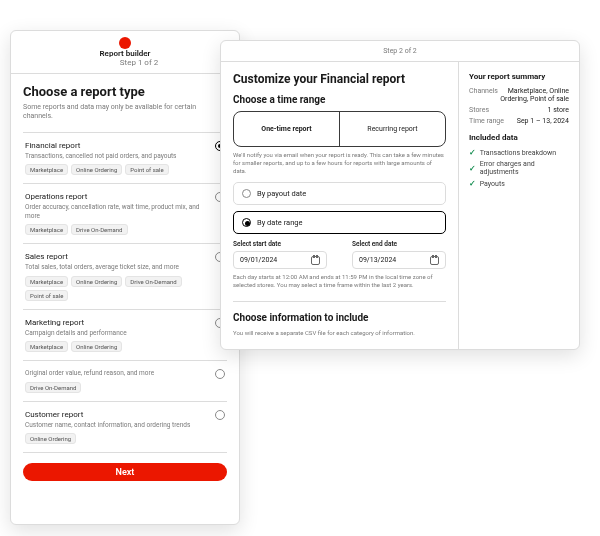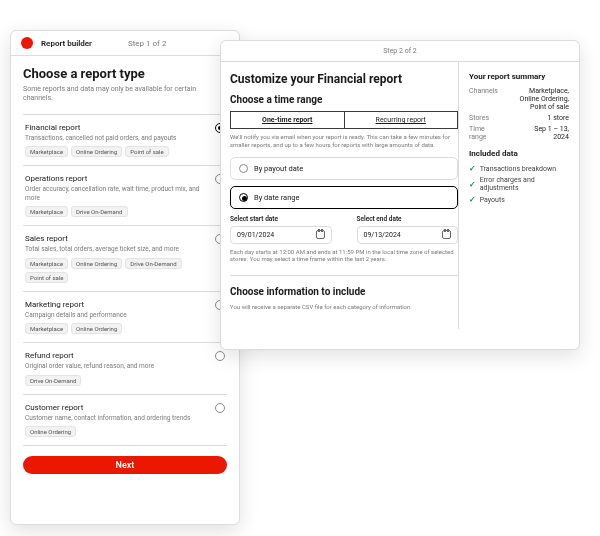--- a/index.html
+++ b/index.html
@@ -36,10 +36,11 @@
 
   
   .hdr{
-    display:flex;align-items:center;gap:8px;
+    display:flex;align-items:center;
     padding:6px 10px;
     border-bottom:1px solid var(--border);
     font-size:8px;
+    flex-direction:column;
   }
   .logo{width:12px;height:12px;border-radius:50%;background:var(--red);flex:none;}
   .hdr-title{font-weight:600;}

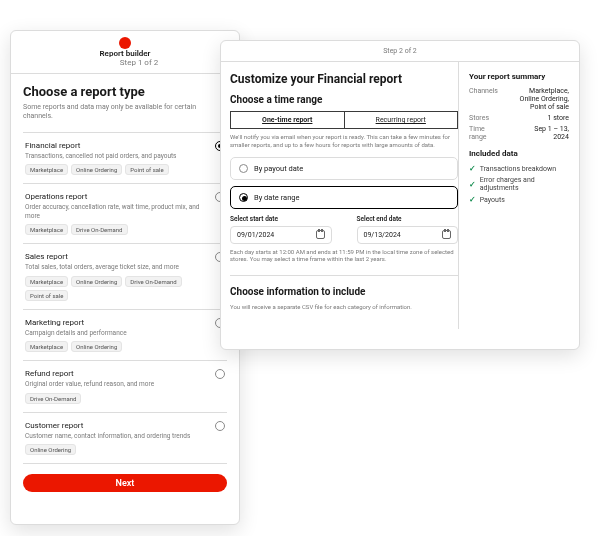--- a/index.html
+++ b/index.html
@@ -82,7 +82,7 @@
     border-bottom:1px solid var(--border);
   }
   .rbody{display:flex;}
-  .rmain{flex:1;padding:10px 0;border-right:1px solid var(--border);margin-left:9px;}
+  .rmain{flex:1;padding:10px 12px;border-right:1px solid var(--border);}
   .rside{width:120px;padding:10px 10px;font-size:7px;}
   .rtitle{font-size:12px;font-weight:700;margin:0 0 8px 0;}
   .rh2{font-size:10px;font-weight:700;margin:0 0 6px 0;}

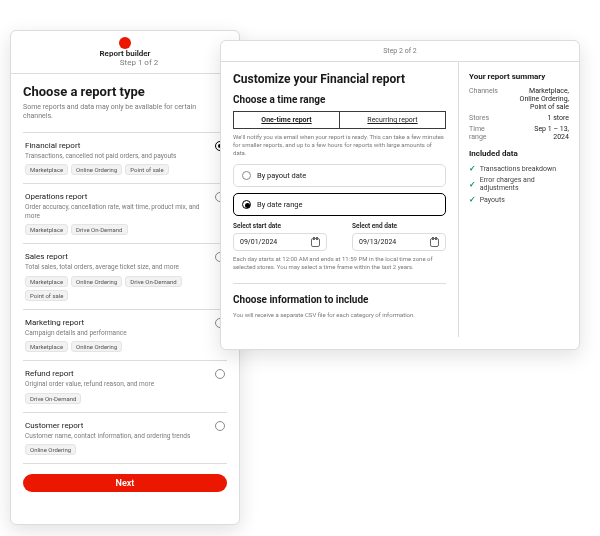--- a/index.html
+++ b/index.html
@@ -127,7 +127,7 @@
   .rside h4{font-size:8px;font-weight:700;margin:0 0 6px 0;}
   .kv{display:flex;justify-content:space-between;margin-bottom:3px;}
   .kv .k{color:var(--muted);}
-  .kv .v{color:#222;text-align:right;max-width:72px;margin-left:16px;}
+  .kv .v{color:#222;text-align:right;max-width:72px;}
   .rside .group{margin-top:8px;}
   .check{display:flex;align-items:center;gap:4px;color:#444;margin-bottom:3px;}
   .tick{color:var(--green);font-weight:700;font-size:8px;}

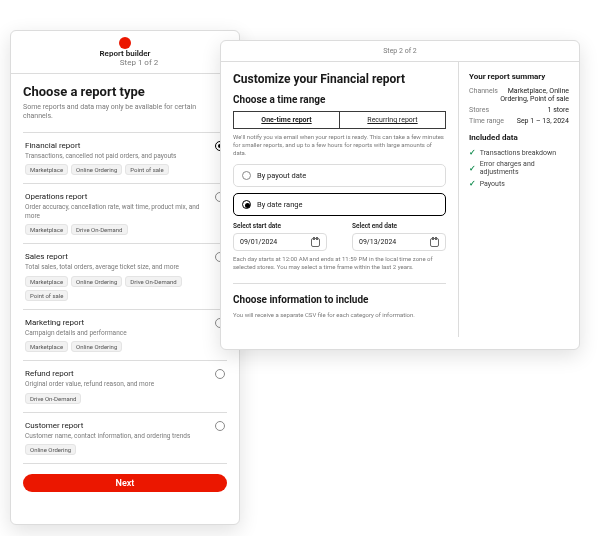--- a/index.html
+++ b/index.html
@@ -88,9 +88,8 @@
   .rh2{font-size:10px;font-weight:700;margin:0 0 6px 0;}
 
   .seg{
-    display:flex;border:1px solid var(--border-dark);border-radius:0;height:18px;overflow:hidden;
+    display:flex;border:1px solid var(--border-dark);border-radius:8px;height:36px;overflow:hidden;
     margin-bottom:4px;
-    text-decoration:underline;
   }
   .seg > div{
     flex:1;display:flex;align-items:center;justify-content:center;

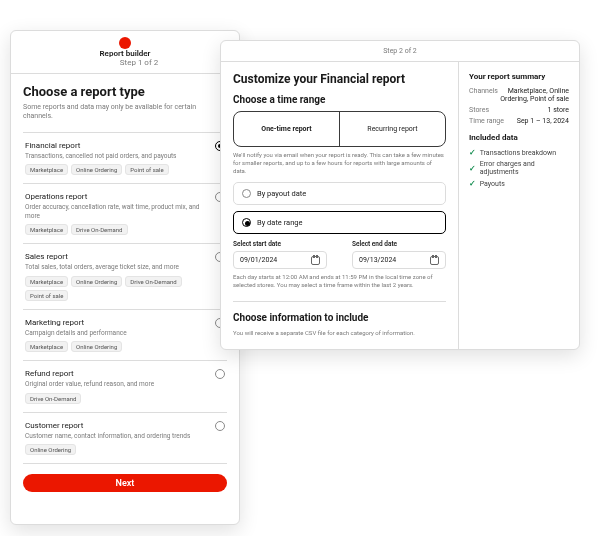--- a/index.html
+++ b/index.html
@@ -185,7 +185,6 @@
         </div>
         <div class="rt-item">
           <div class="radio"></div>
-          <div class="rt-title">Refund report</div>
           <div class="rt-desc">Original order value, refund reason, and more</div>
           <div class="chips">
             <span class="chip">Drive On-Demand</span>

